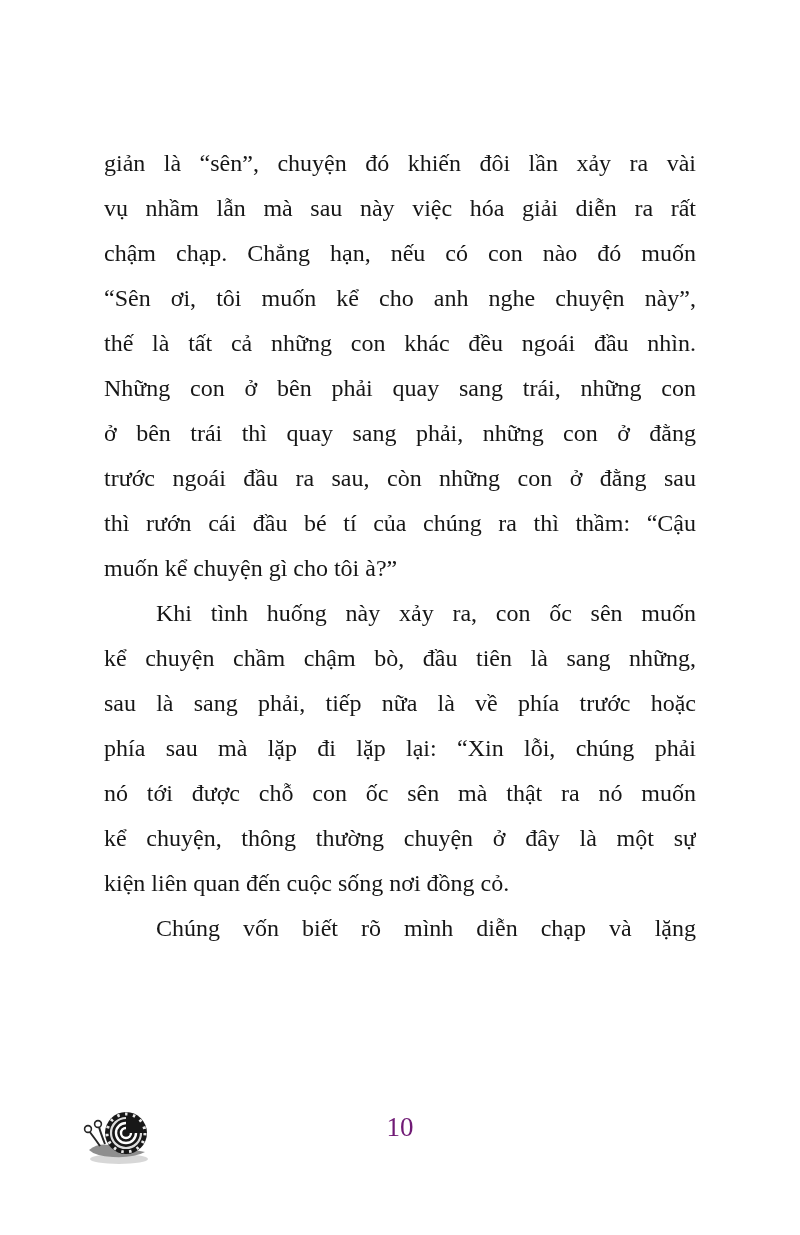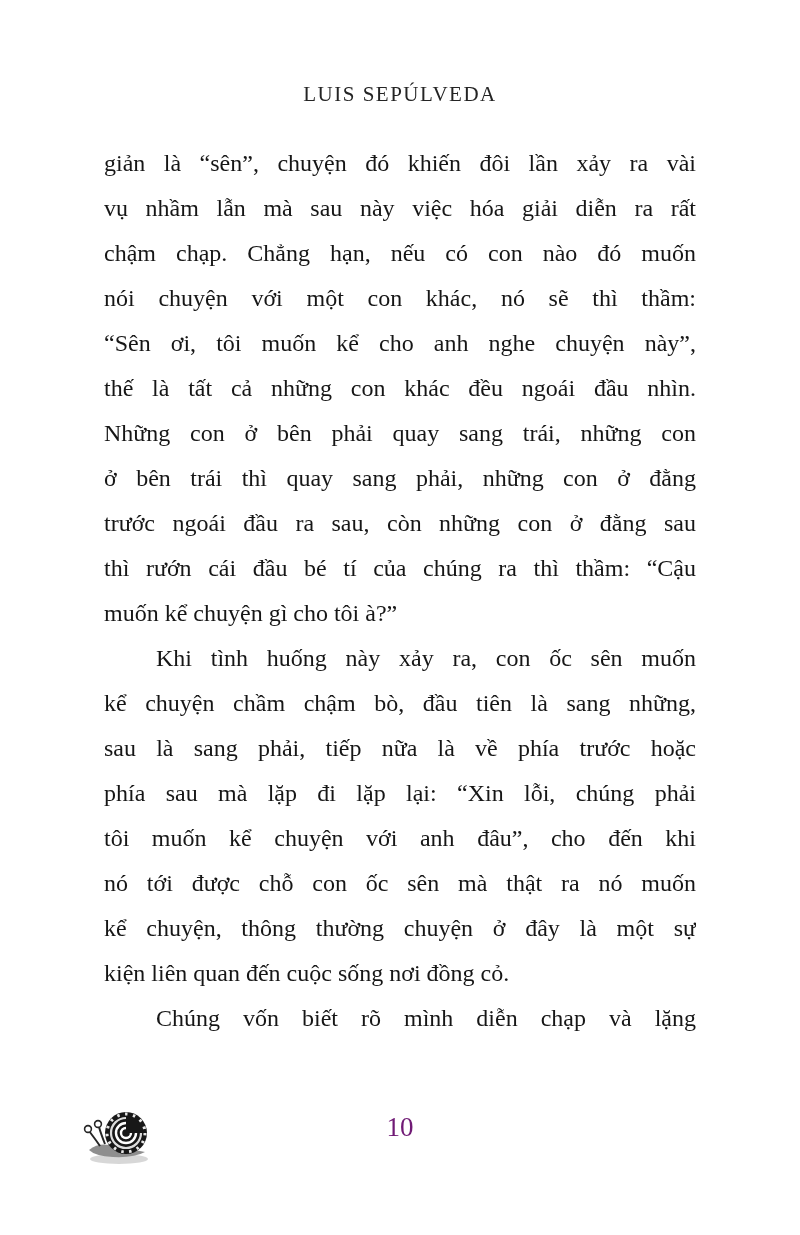--- a/index.html
+++ b/index.html
@@ -31,7 +31,6 @@
 
 <div class="page">
 
-  <div class="running-head">LUIS SEPÚLVEDA</div>
 
   <div class="body-text">
 

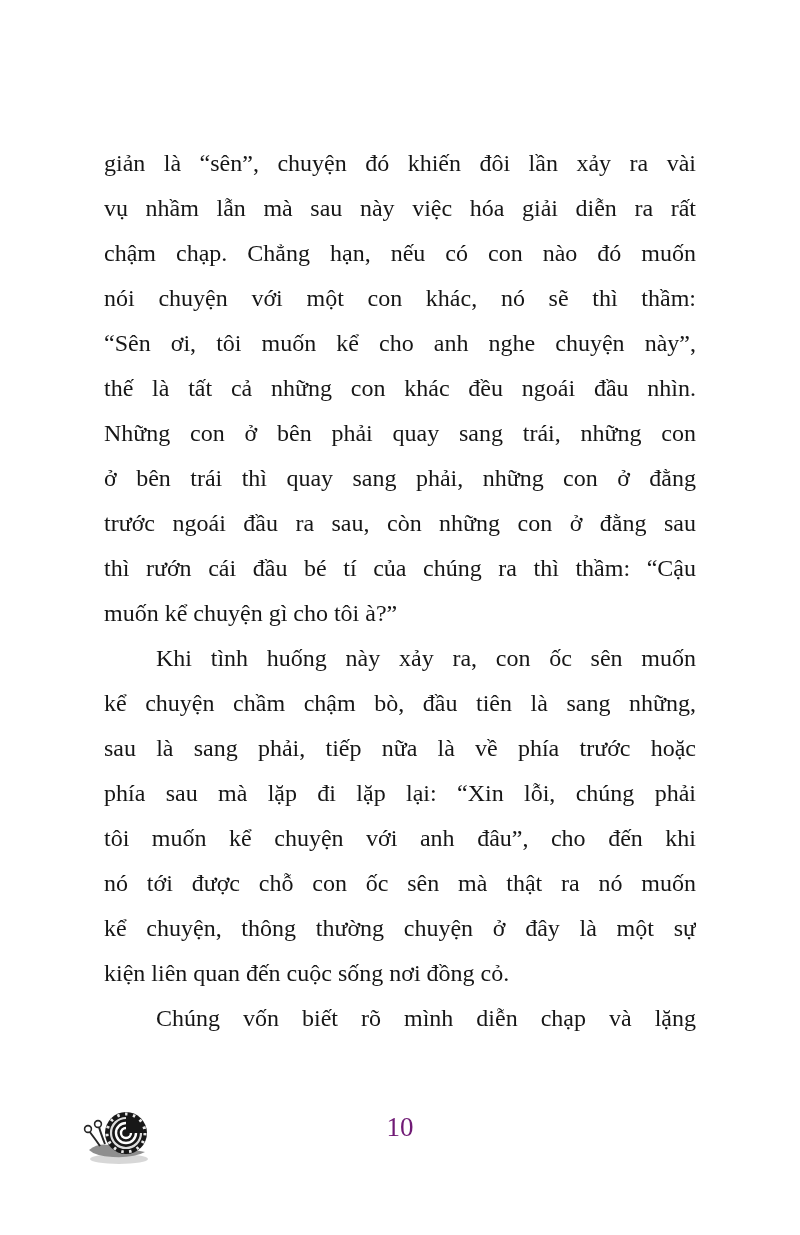--- a/index.html
+++ b/index.html
@@ -38,7 +38,6 @@
       <div class="ln">giản là “sên”, chuyện đó khiến đôi lần xảy ra vài</div>
       <div class="ln">vụ nhầm lẫn mà sau này việc hóa giải diễn ra rất</div>
       <div class="ln">chậm chạp. Chẳng hạn, nếu có con nào đó muốn</div>
-      <div class="ln">nói chuyện với một con khác, nó sẽ thì thầm:</div>
       <div class="ln">“Sên ơi, tôi muốn kể cho anh nghe chuyện này”,</div>
       <div class="ln">thế là tất cả những con khác đều ngoái đầu nhìn.</div>
       <div class="ln">Những con ở bên phải quay sang trái, những con</div>

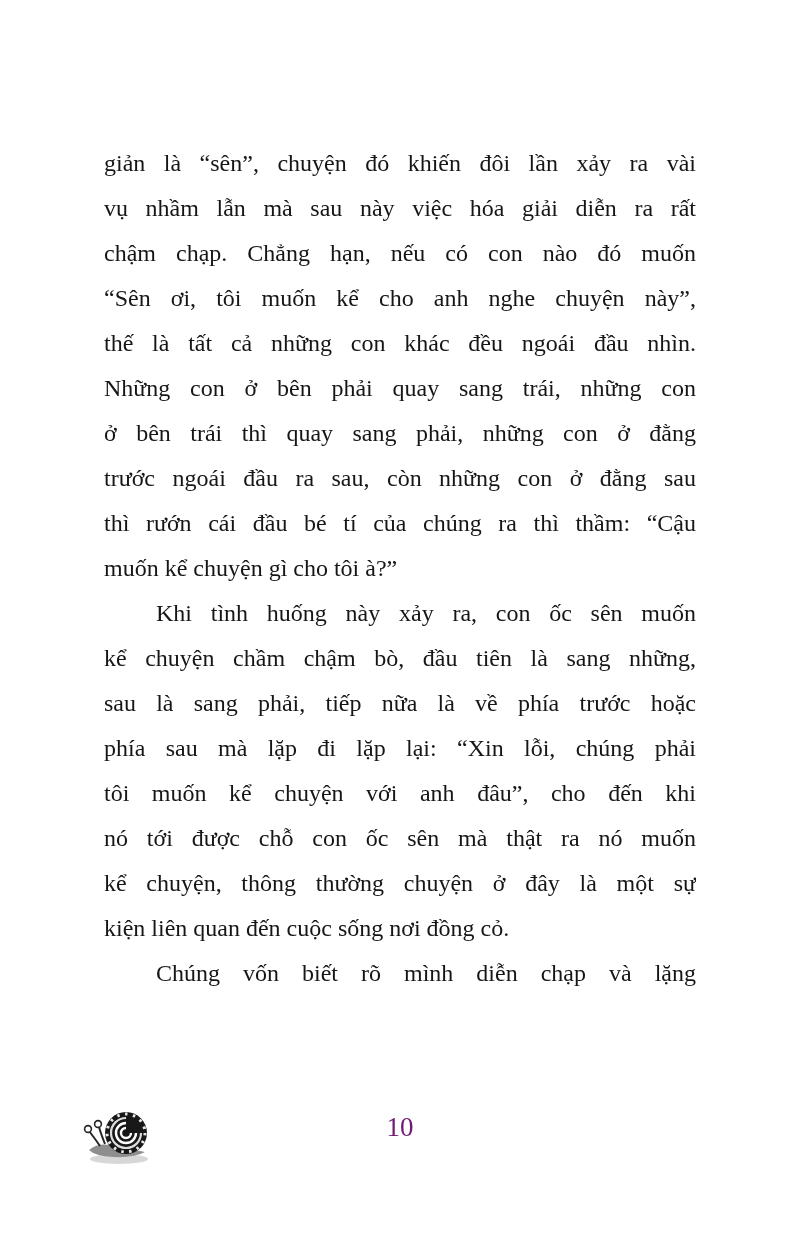--- a/index.html
+++ b/index.html
@@ -52,7 +52,6 @@
       <div class="ln">kể chuyện chầm chậm bò, đầu tiên là sang những,</div>
       <div class="ln">sau là sang phải, tiếp nữa là về phía trước hoặc</div>
       <div class="ln">phía sau mà lặp đi lặp lại: “Xin lỗi, chúng phải</div>
-      <div class="ln">tôi muốn kể chuyện với anh đâu”, cho đến khi</div>
       <div class="ln">nó tới được chỗ con ốc sên mà thật ra nó muốn</div>
       <div class="ln">kể chuyện, thông thường chuyện ở đây là một sự</div>
       <div class="ln plast">kiện liên quan đến cuộc sống nơi đồng cỏ.</div>

